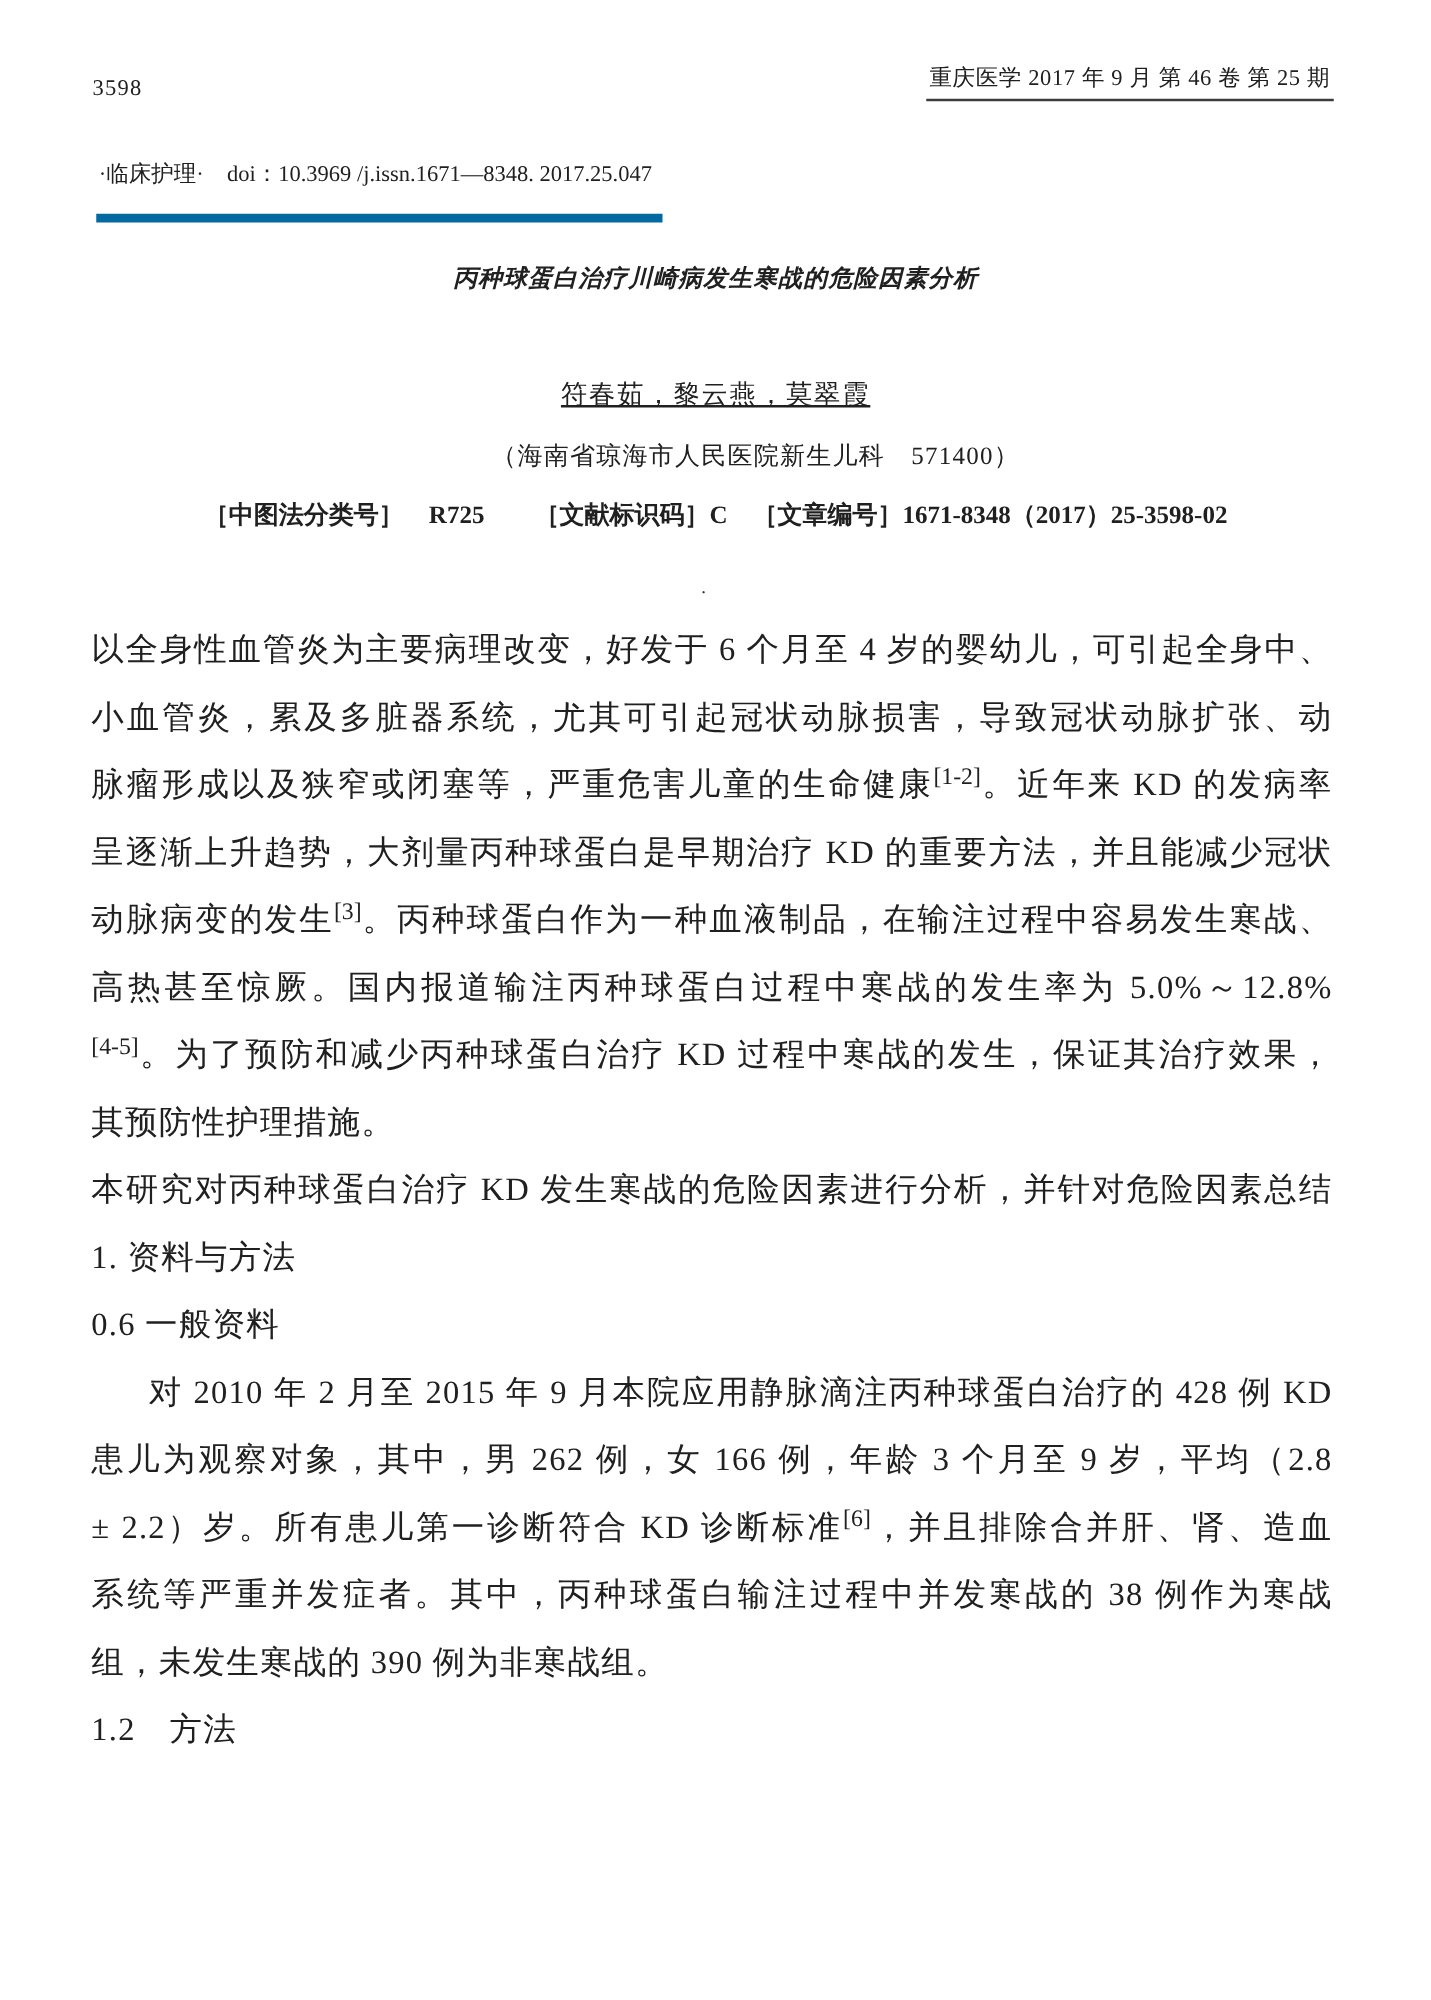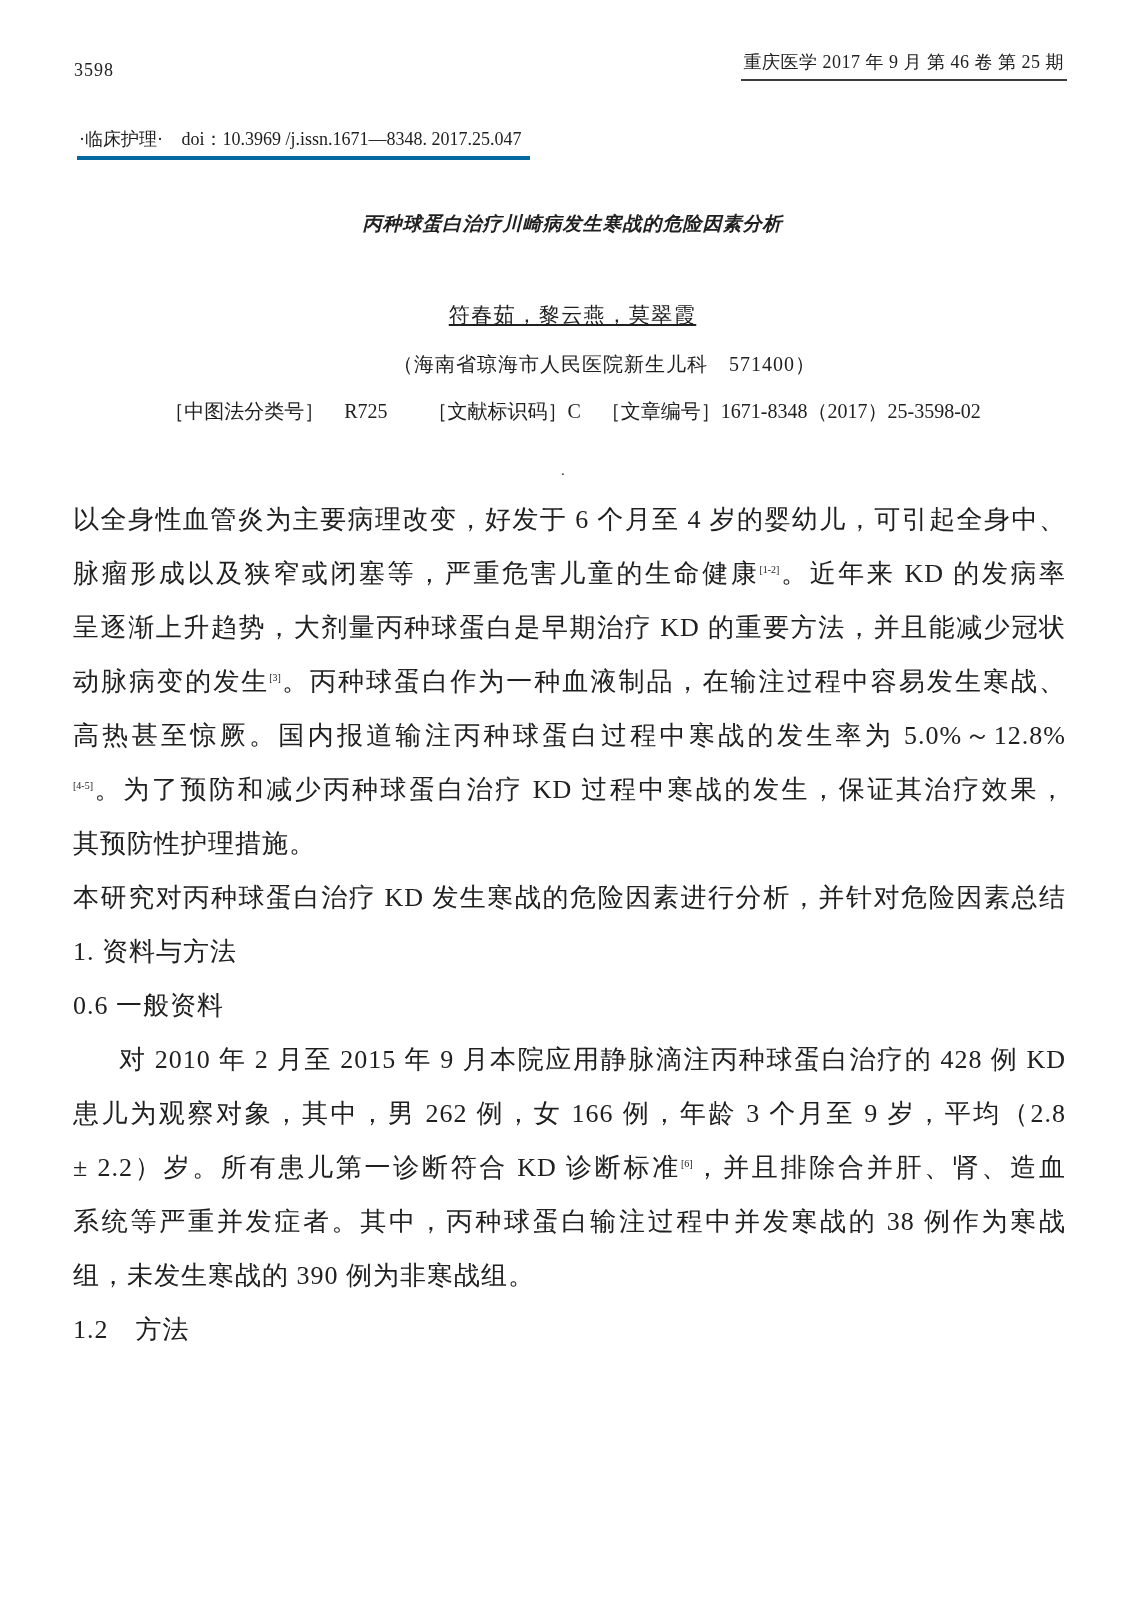--- a/index.html
+++ b/index.html
@@ -28,8 +28,8 @@
   .doi-row { position:absolute; top:127px; left:77px; font-size:18px; }
   .doi-underline {
     display:inline-block;
-    border-bottom:4px solid #0369a1;
-    padding:0 8px 5px 2px;
+    border-bottom:7px solid #0369a1;
+    padding:0 8px 20px 2px;
   }
   .doi-text { margin-left:14px; }
   

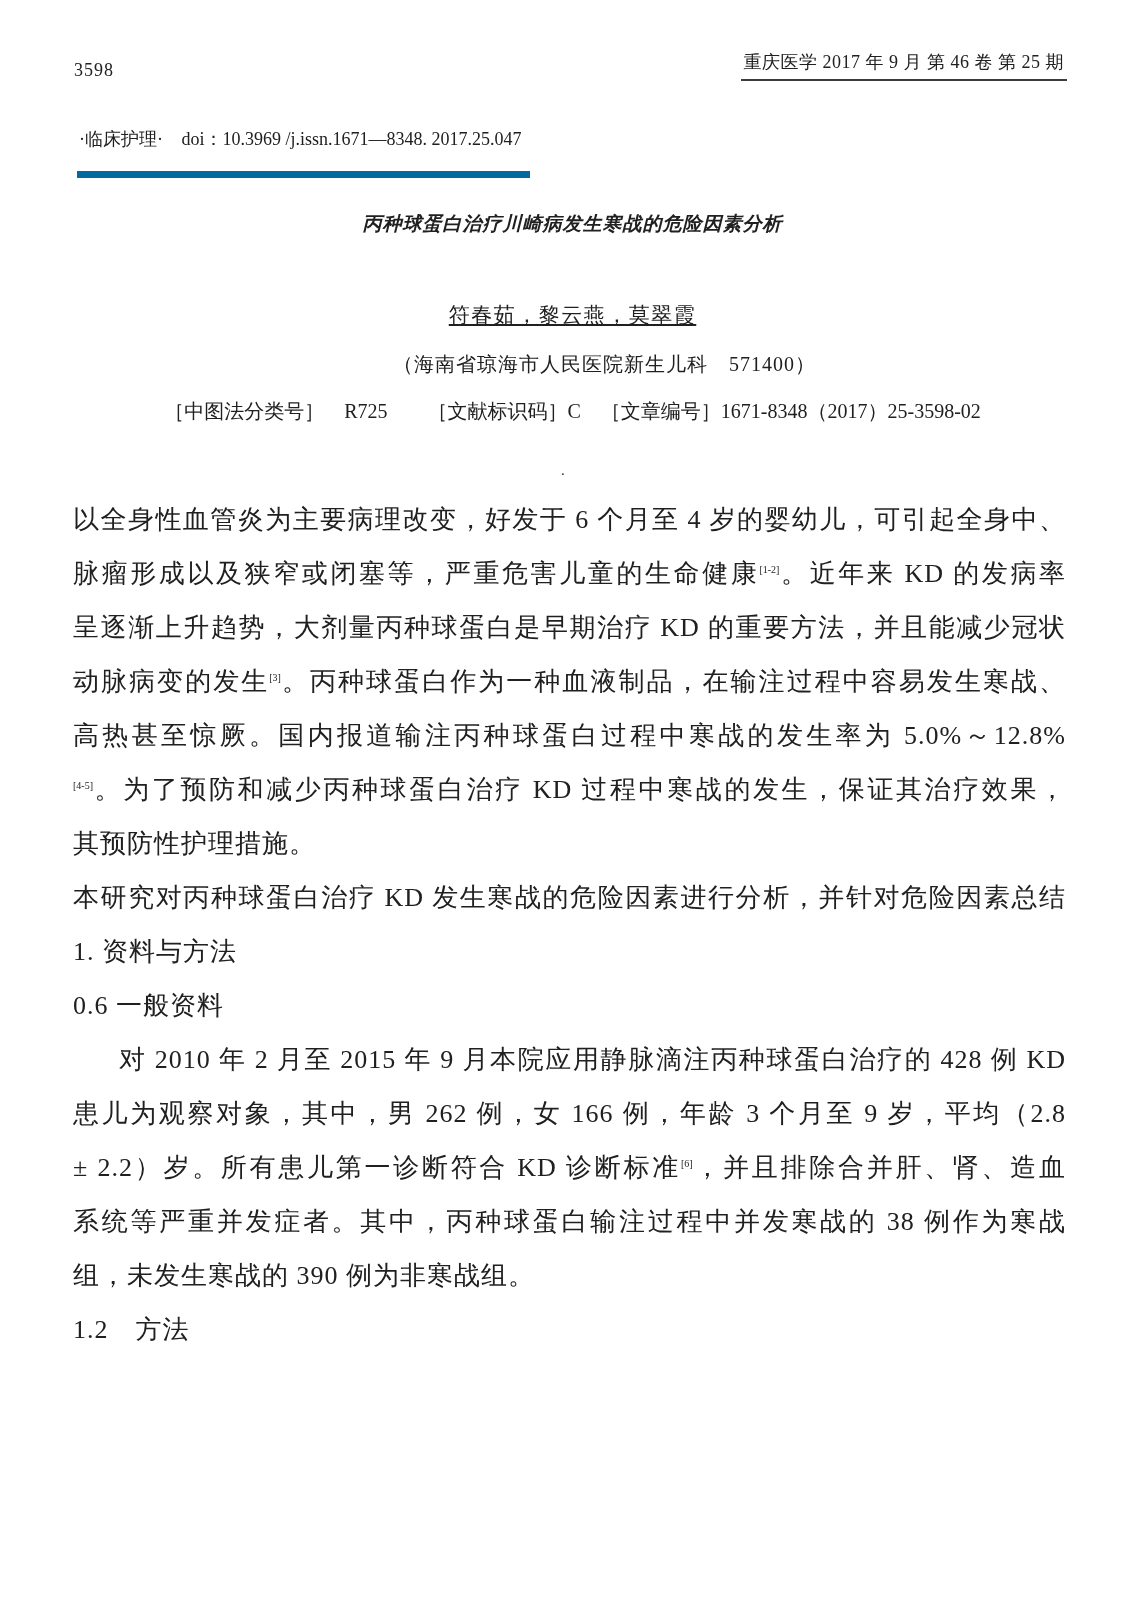--- a/index.html
+++ b/index.html
@@ -50,7 +50,7 @@
   }
   .meta-line {
     position:absolute; top:398px; left:0; width:100%;
-    text-align:center; font-size:20px;
+    text-align:center; font-size:20px;font-weight:bold;
   }
   .stray-dot {
     position:absolute; top:462px; left:561px;

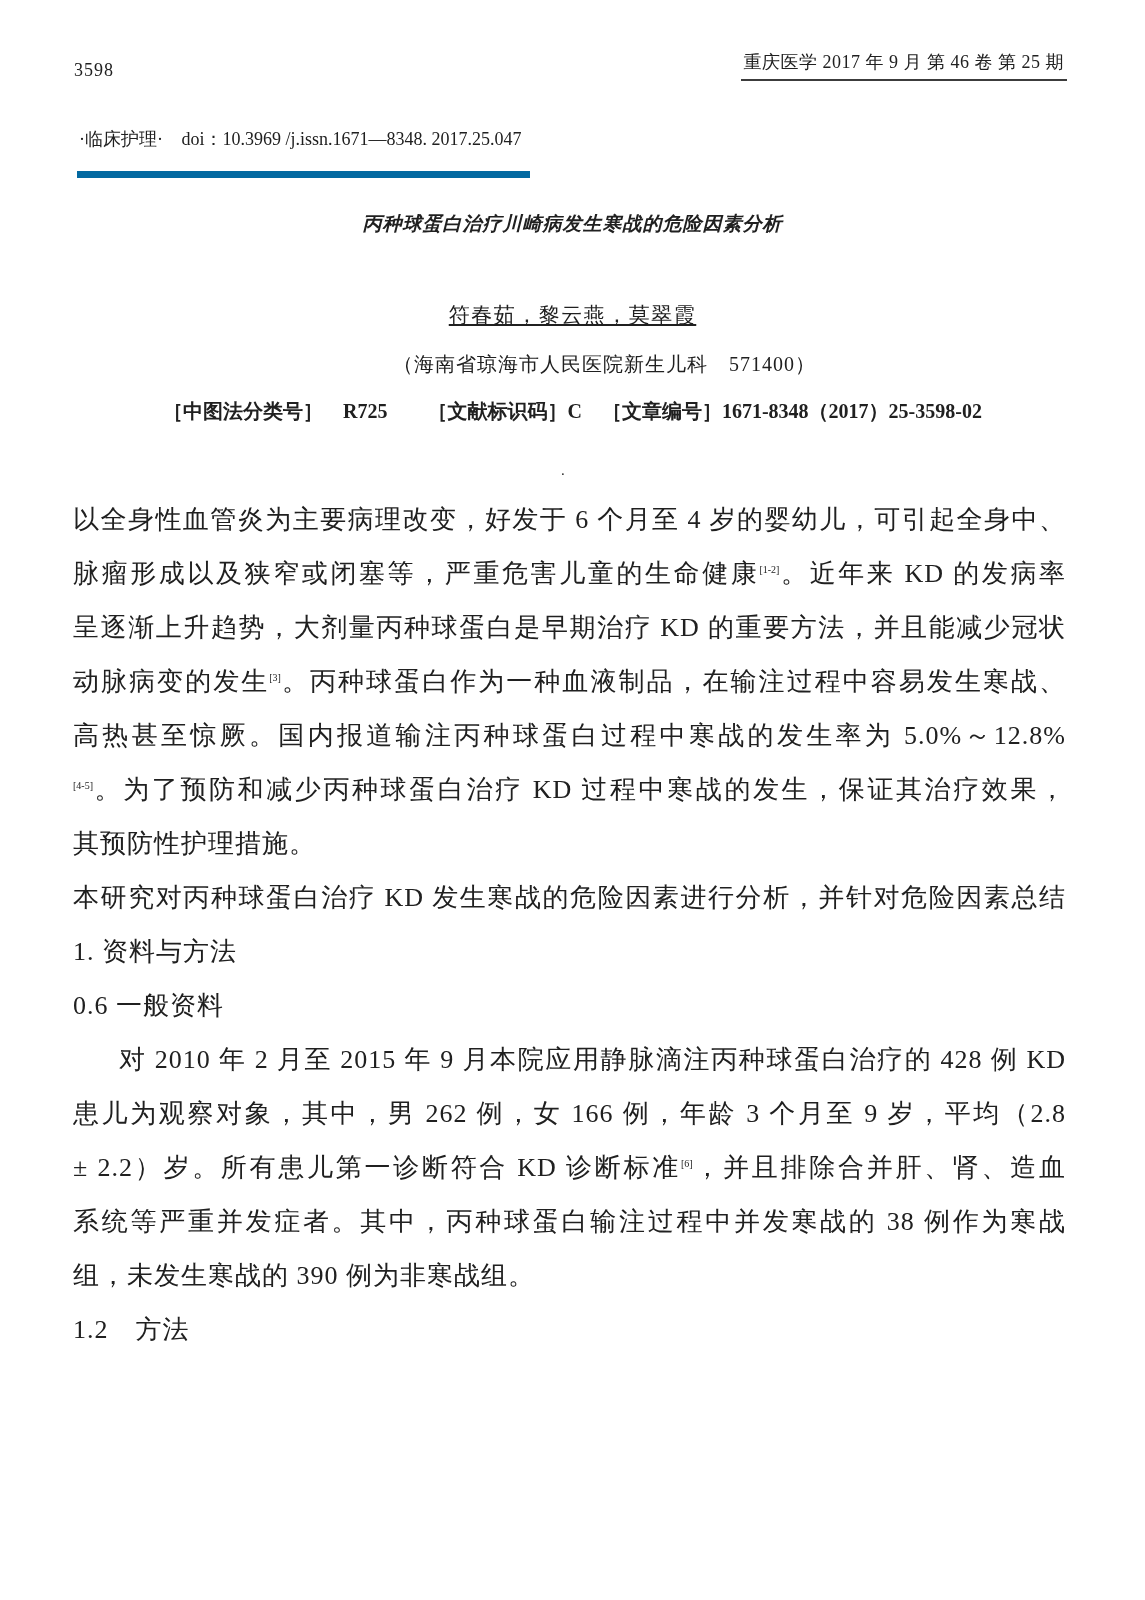--- a/index.html
+++ b/index.html
@@ -98,6 +98,7 @@
   <div class="body-text">
 
     <div class="bt-line jl"><span>以全身性血管炎为主要病理改变，好发于 6 个月至 4 岁的婴幼儿，可引起全身中、</span><sup></sup><span></span></div>
+    <div class="bt-line jl"><span>小血管炎，累及多脏器系统，尤其可引起冠状动脉损害，导致冠状动脉扩张、动</span><sup></sup><span></span></div>
     <div class="bt-line jl"><span>脉瘤形成以及狭窄或闭塞等，严重危害儿童的生命健康</span><sup>[1-2]</sup><span>。近年来 KD 的发病率</span></div>
     <div class="bt-line jl"><span>呈逐渐上升趋势，大剂量丙种球蛋白是早期治疗 KD 的重要方法，并且能减少冠状</span><sup></sup><span></span></div>
     <div class="bt-line jl"><span>动脉病变的发生</span><sup>[3]</sup><span>。丙种球蛋白作为一种血液制品，在输注过程中容易发生寒战、</span></div>

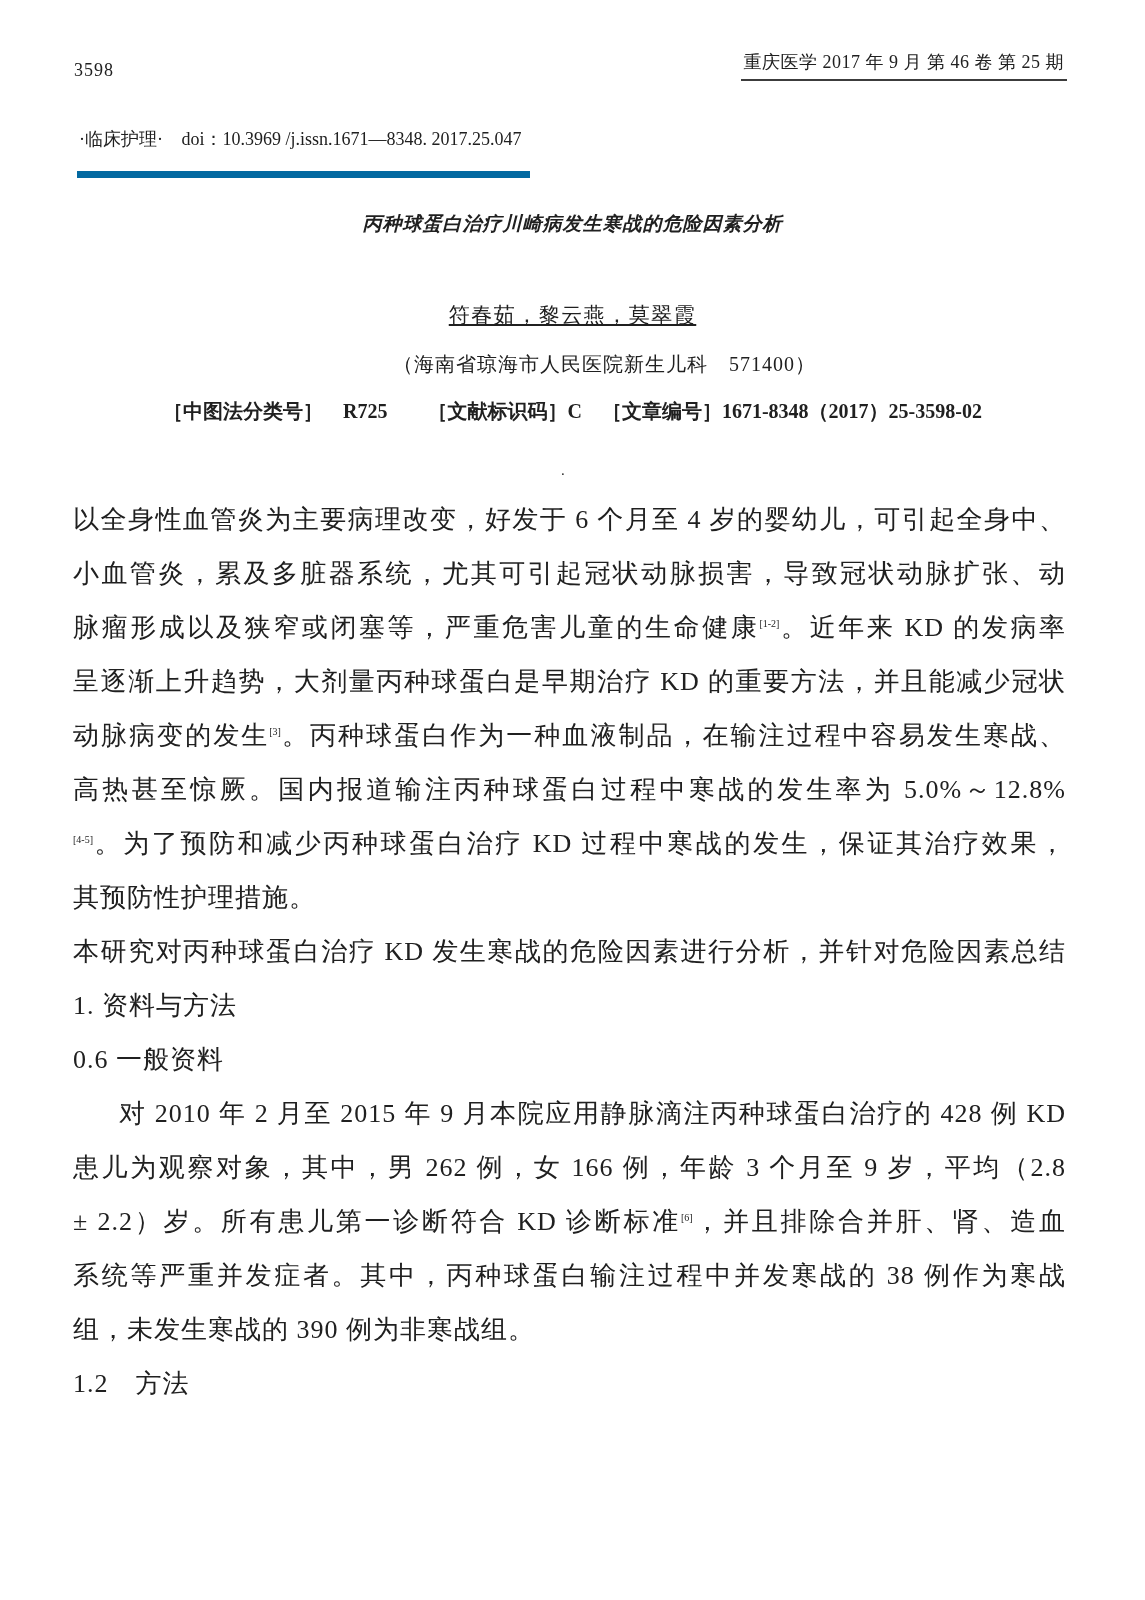--- a/index.html
+++ b/index.html
@@ -68,7 +68,7 @@
   .jl { text-align:justify; text-align-last:justify; white-space:normal; }
   .ind { text-indent:46px; }
   .bt-line sup {
-    font-size:10px; letter-spacing:0;
+    font-size:19px; letter-spacing:0;
     line-height:0; vertical-align:9px;
   }
 </style>

